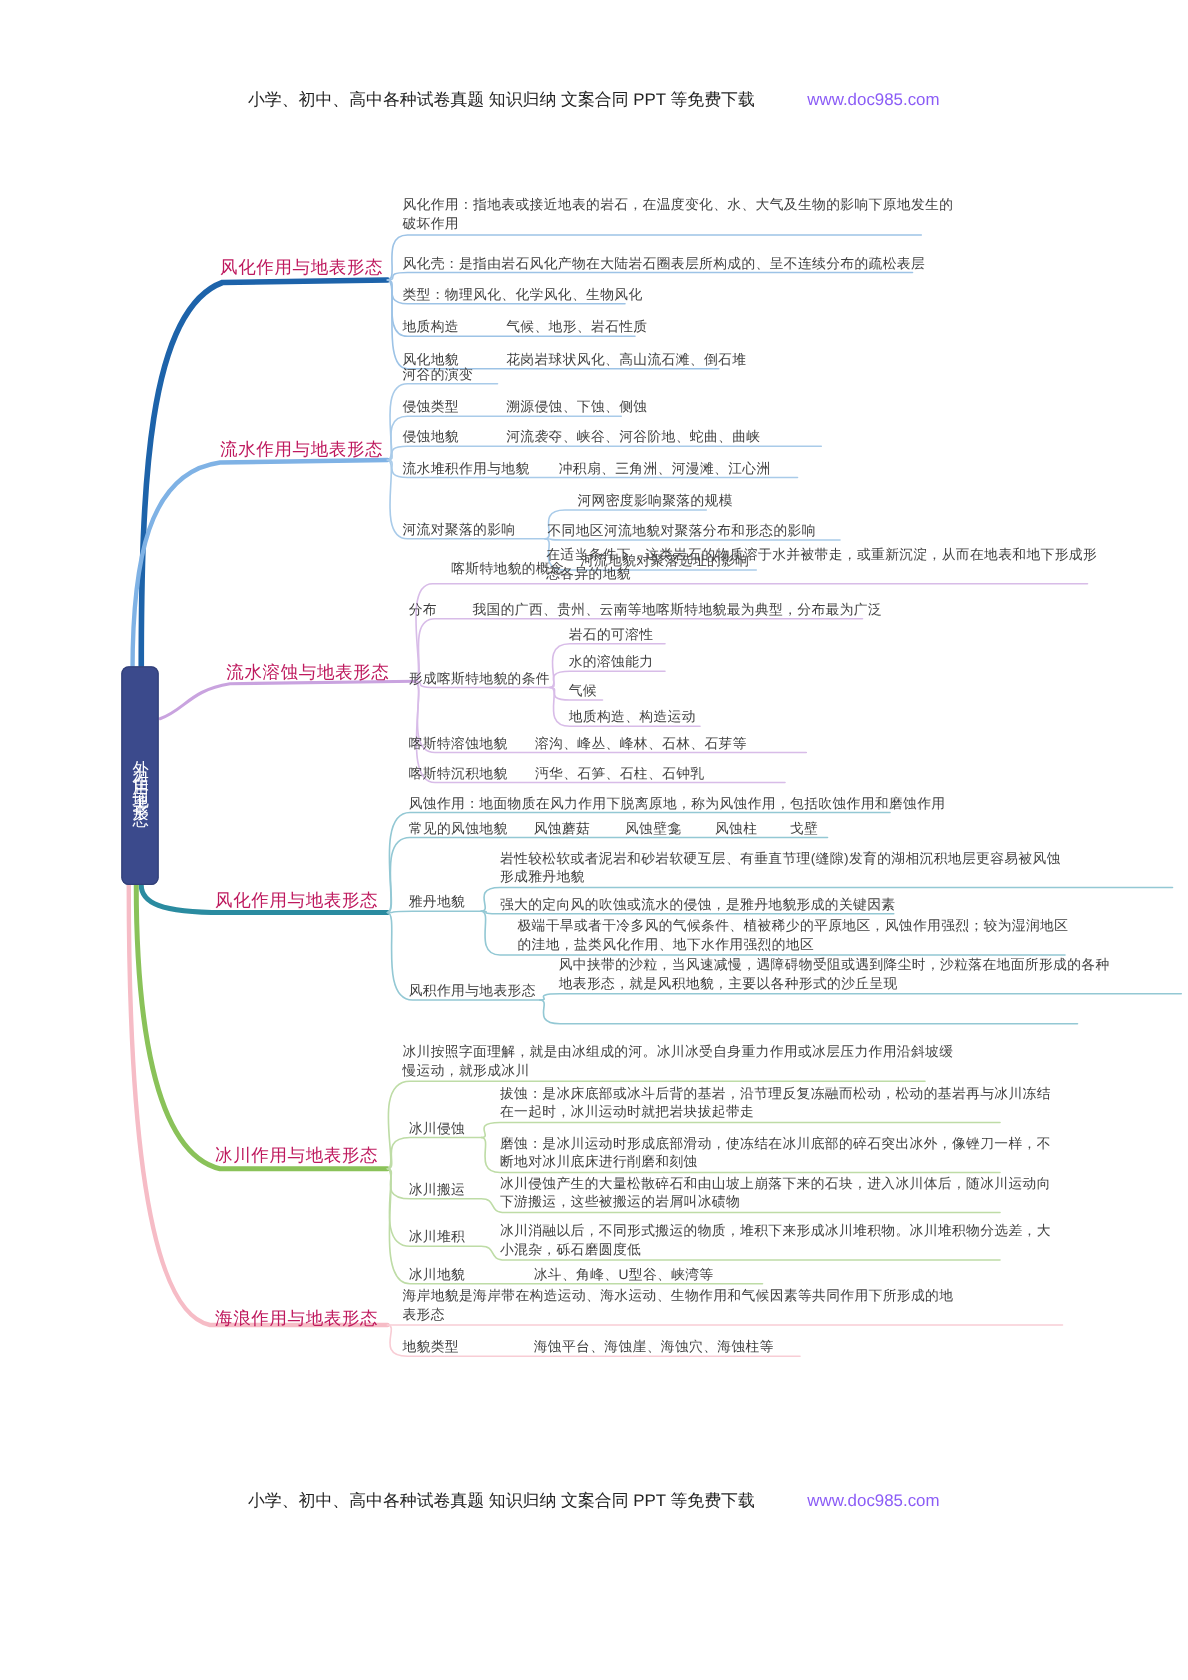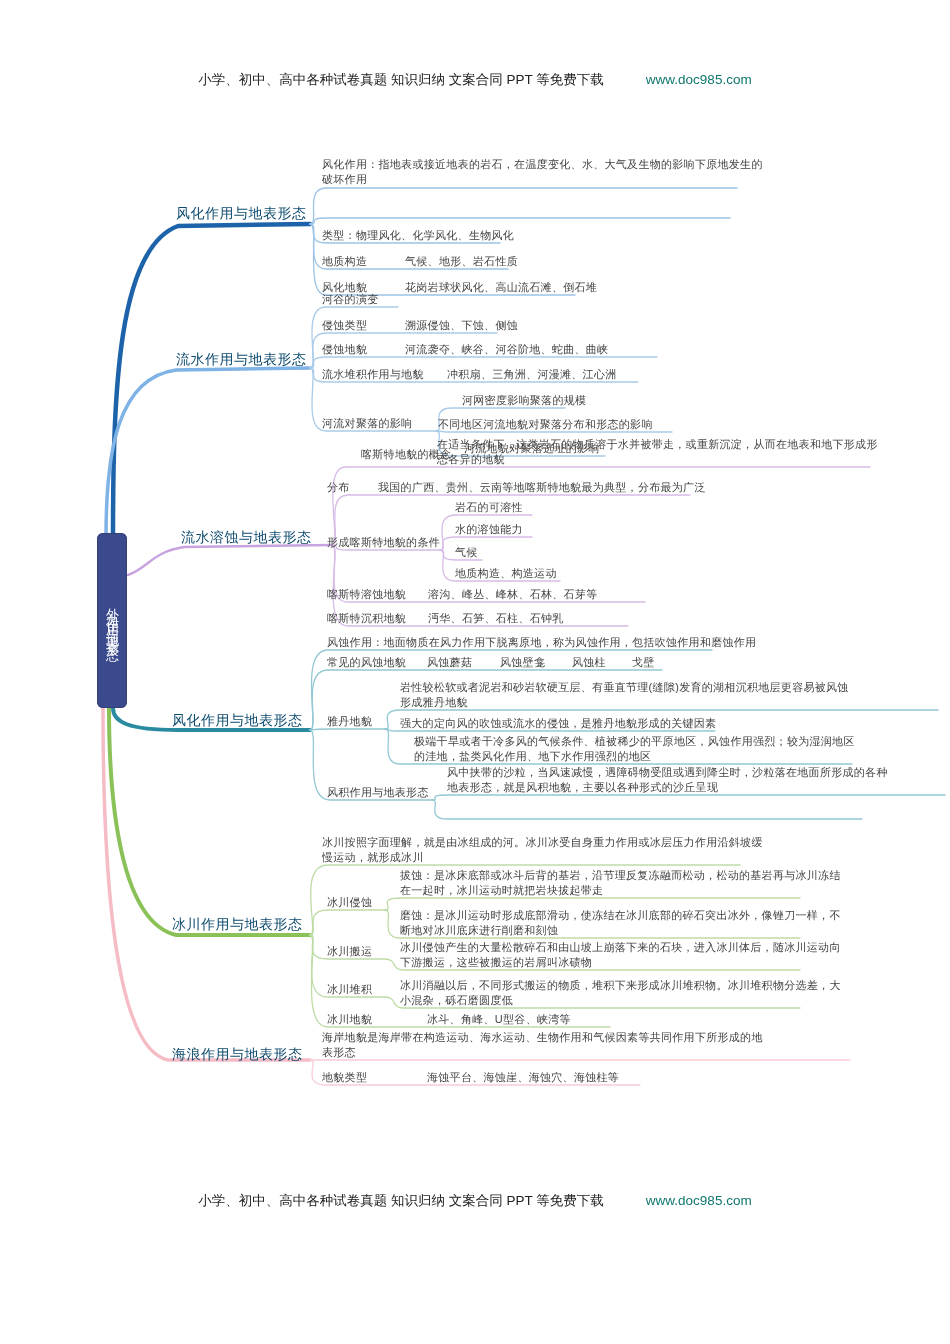--- a/index.html
+++ b/index.html
@@ -15,7 +15,7 @@
   .canvas{position:relative;width:950px;height:1344px;background:#ffffff;overflow:hidden;
           font-family:"Liberation Sans","DejaVu Sans",sans-serif;color:var(--ink);}
   .hdr{position:absolute;left:0;right:0;text-align:center;font-size:13.5px;color:#222;white-space:nowrap;}
-  .hdr .lnk{margin-left:42px;color:#0f766e;}
+  .hdr .lnk{margin-left:42px;color:#8b5cf6;}
   svg.wires{position:absolute;left:0;top:0;}
   svg.wires path{fill:none;stroke-linecap:round;stroke-linejoin:round;}
   .m1{stroke:var(--b1);stroke-width:4.5px;}

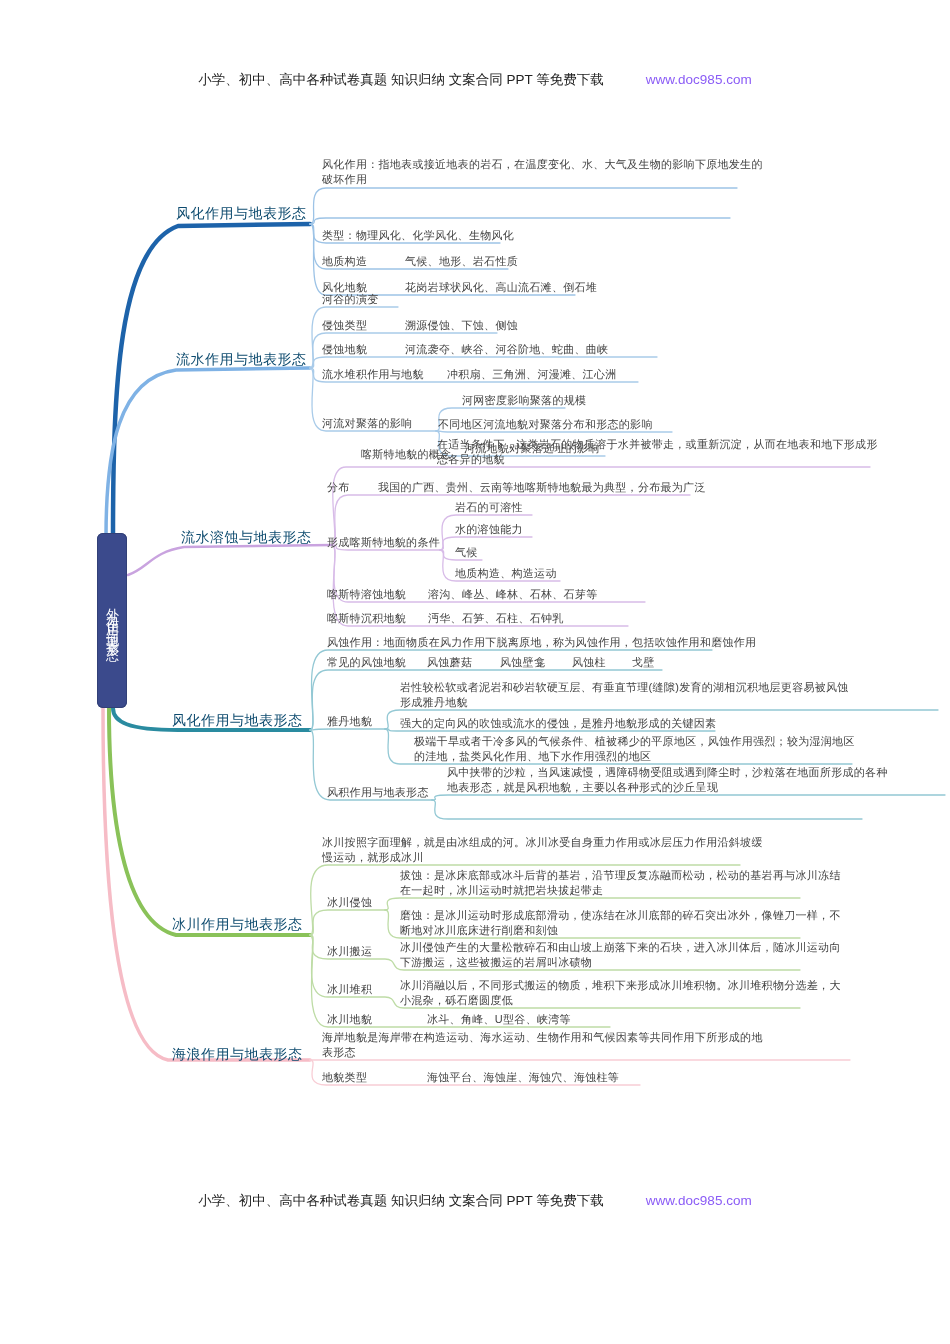--- a/index.html
+++ b/index.html
@@ -30,7 +30,7 @@
   .k4{stroke:var(--b4l);stroke-width:1.3px;}
   .k5{stroke:var(--b5l);stroke-width:1.3px;}
   .k6{stroke:var(--b6l);stroke-width:1.3px;}
-  .bl{position:absolute;font-size:14px;color:#0c4a6e;white-space:nowrap;letter-spacing:.5px;}
+  .bl{position:absolute;font-size:14px;color:#be185d;white-space:nowrap;letter-spacing:.5px;}
   .t{position:absolute;font-size:11px;color:var(--ink);white-space:nowrap;letter-spacing:.3px;}
   .tw{position:absolute;font-size:11px;color:var(--ink);line-height:15px;letter-spacing:.3px;}
   .root{position:absolute;left:97px;top:533px;width:30px;height:175px;background:#3b4a8c;

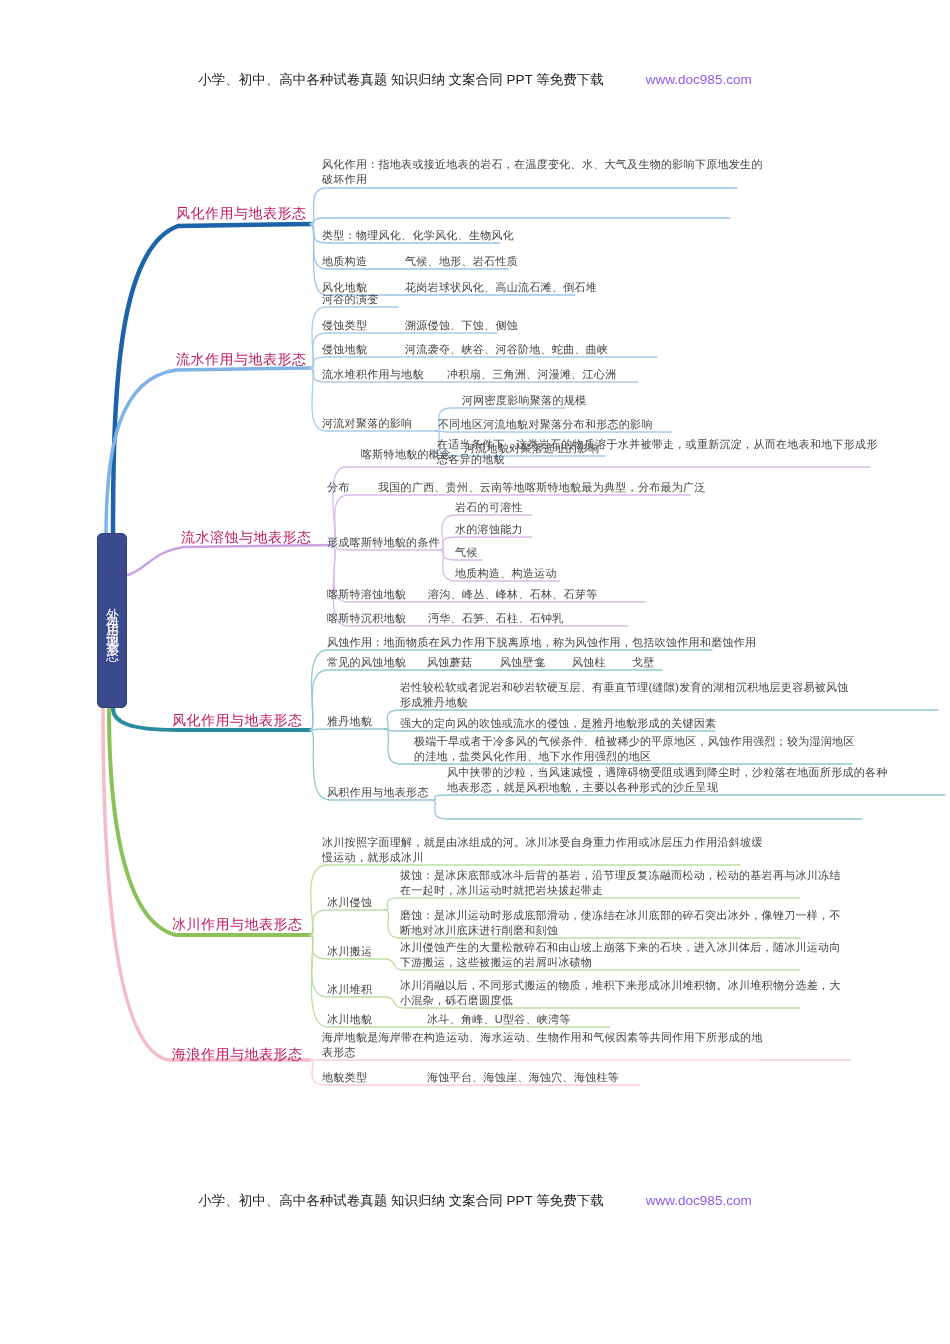--- a/index.html
+++ b/index.html
@@ -112,6 +112,7 @@
   <div class="bl" style="left:172px;top:1046px;">海浪作用与地表形态</div>
 
   <div class="tw" style="left:322px;top:157px;width:450px;">风化作用：指地表或接近地表的岩石，在温度变化、水、大气及生物的影响下原地发生的破坏作用</div>
+  <div class="t" style="left:322px;top:203px;">风化壳：是指由岩石风化产物在大陆岩石圈表层所构成的、呈不连续分布的疏松表层</div>
   <div class="t" style="left:322px;top:228px;">类型：物理风化、化学风化、生物风化</div>
   <div class="t" style="left:322px;top:254px;">地质构造</div>
   <div class="t" style="left:405px;top:254px;">气候、地形、岩石性质</div>

